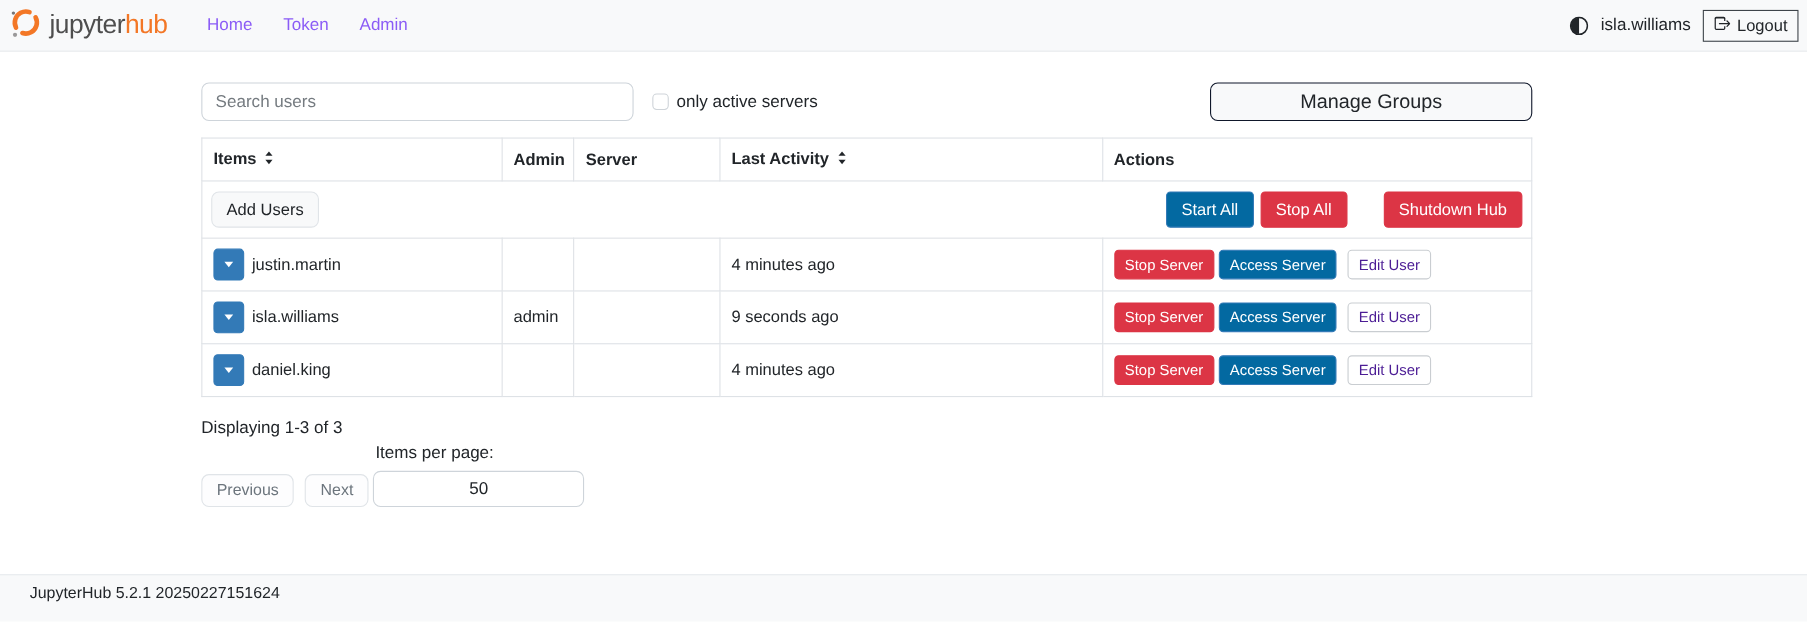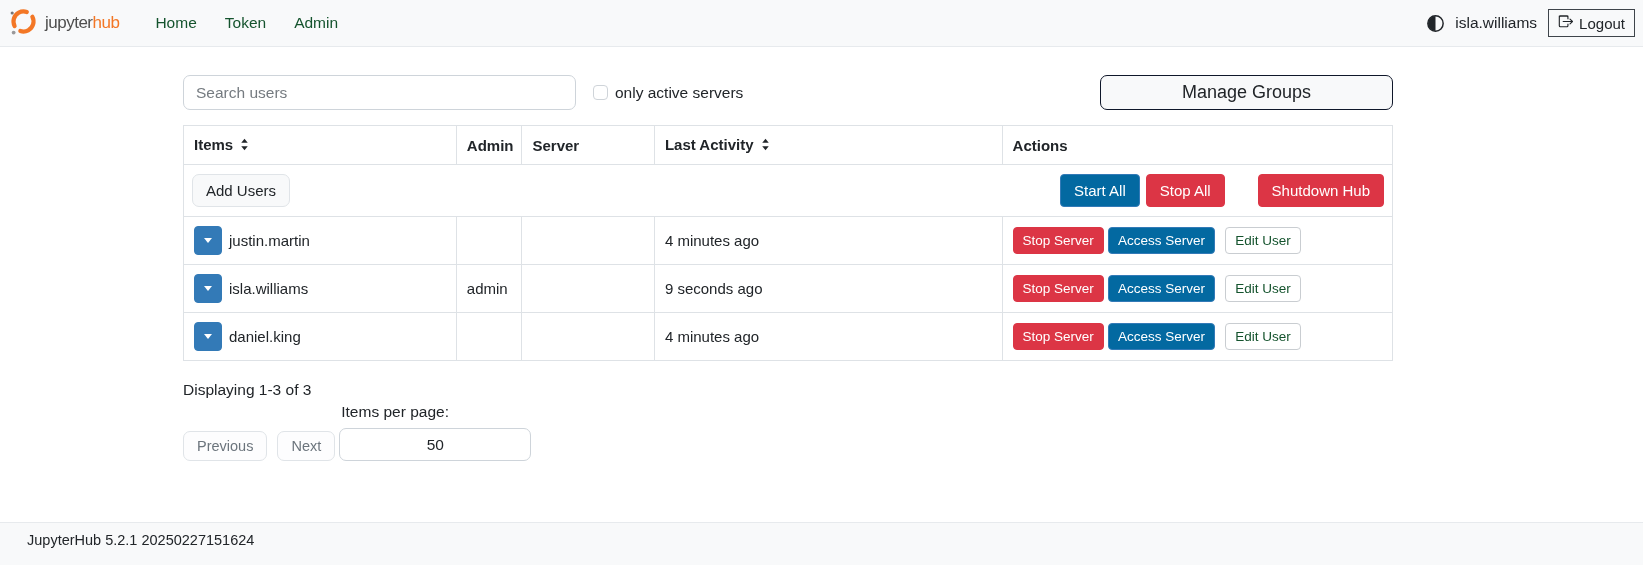--- a/index.html
+++ b/index.html
@@ -10,7 +10,7 @@
   .navbar { height:47px; background:#f8f9fa; border-bottom:1px solid #e7eaed;
     display:flex; align-items:center; padding:0 8px; }
   .brand { display:flex; align-items:center; gap:6px; cursor:pointer; }
-  .brand-text { font-size:17px; letter-spacing:-0.5px; }
+  .brand-text { font-size:24px; letter-spacing:-0.5px; }
   .brand-jupyter { color:#4e4e4e; }
   .brand-hub { color:#f37726; }
   .nav-links { display:flex; margin-left:22px; }

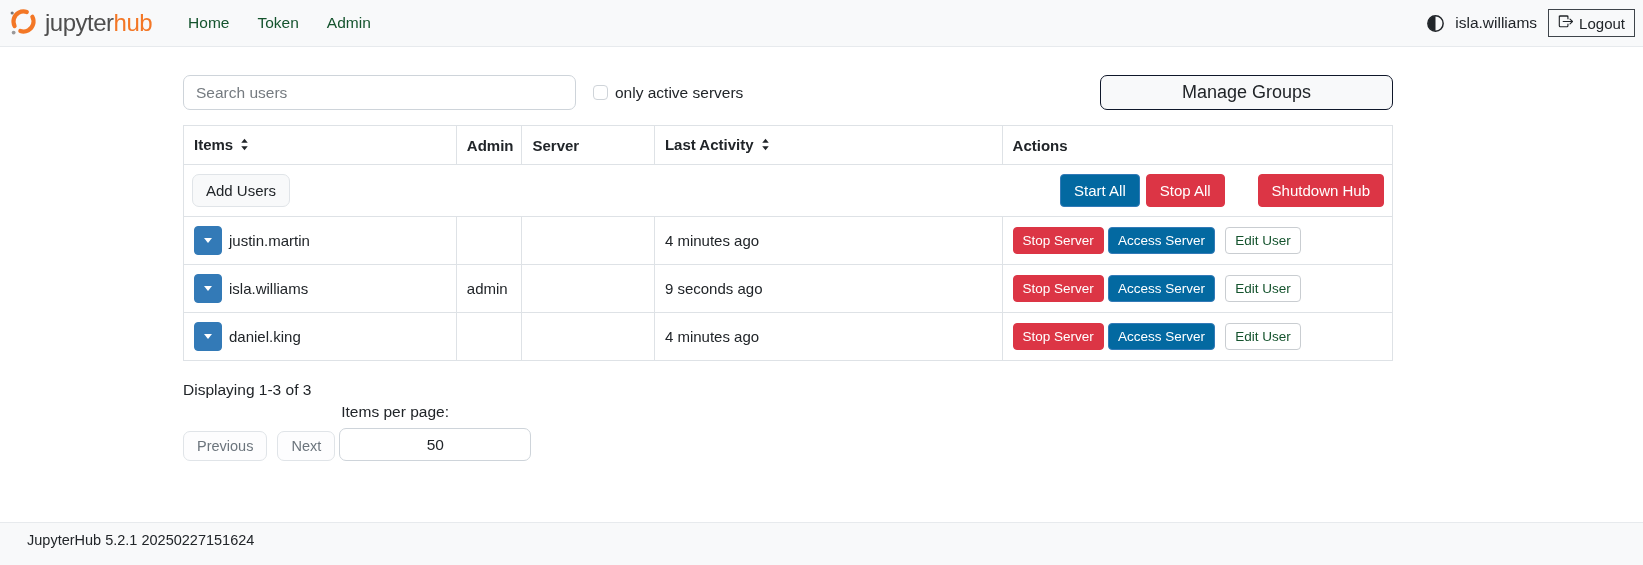--- a/index.html
+++ b/index.html
@@ -14,7 +14,7 @@
   .brand-jupyter { color:#4e4e4e; }
   .brand-hub { color:#f37726; }
   .nav-links { display:flex; margin-left:22px; }
-  .nav-link { font-size:15.5px; color:#14532d; padding:8px 14px; cursor:pointer; }
+  .nav-link { font-size:15.5px; color:#8b5cf6; padding:8px 14px; cursor:pointer; }
   .nav-right { margin-left:auto; display:flex; align-items:center; gap:11px; }
   .username { font-size:15.5px; }
   .logout-btn { display:flex; align-items:center; gap:6px; background:transparent;

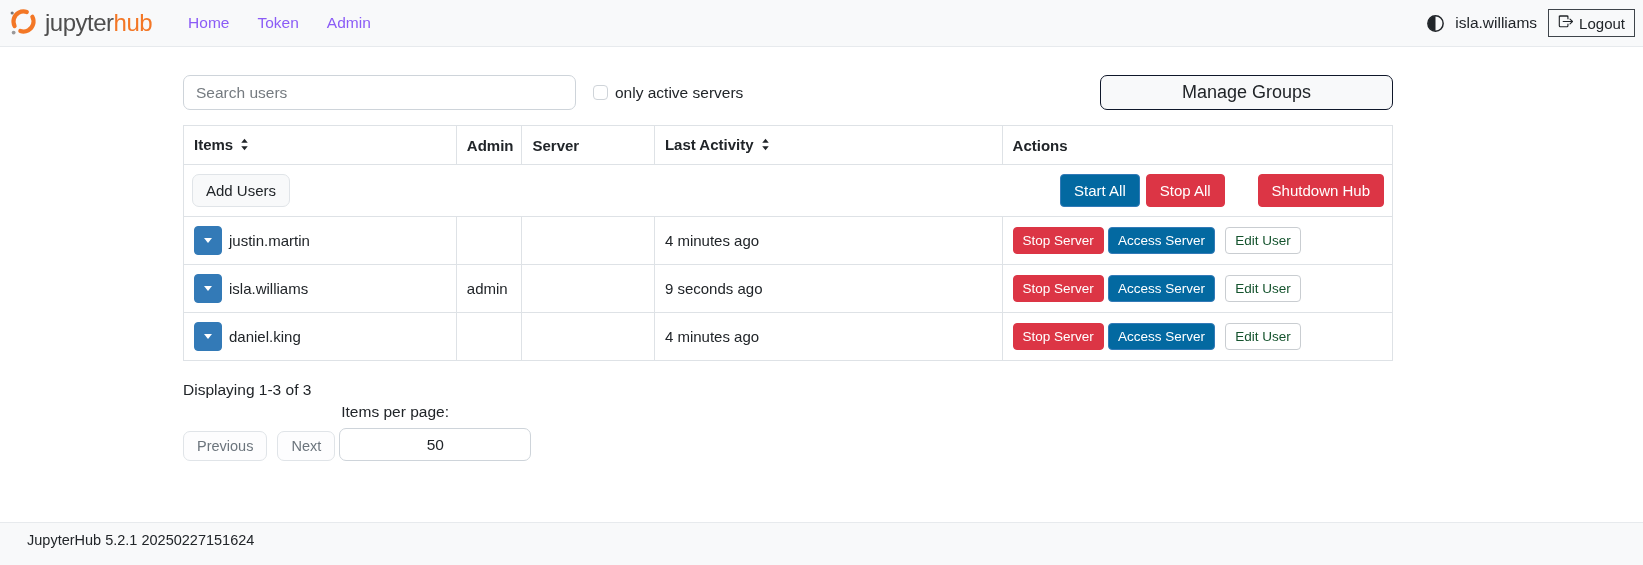--- a/index.html
+++ b/index.html
@@ -62,7 +62,7 @@
   .caret-down { width:0; height:0; border-left:4.5px solid transparent;
     border-right:4.5px solid transparent; border-top:5px solid #fff; }
   .btn-sm { font-size:13.5px; padding:5px 9px; }
-  .btn-edit { background:#fff; border:1px solid #c9cdd1; color:#14532d; }
+  .btn-edit { background:#fff; border:1px solid #c9cdd1; color:#4c1d95; }
 
   
   .summary { margin-top:20px; font-size:15.5px; }

